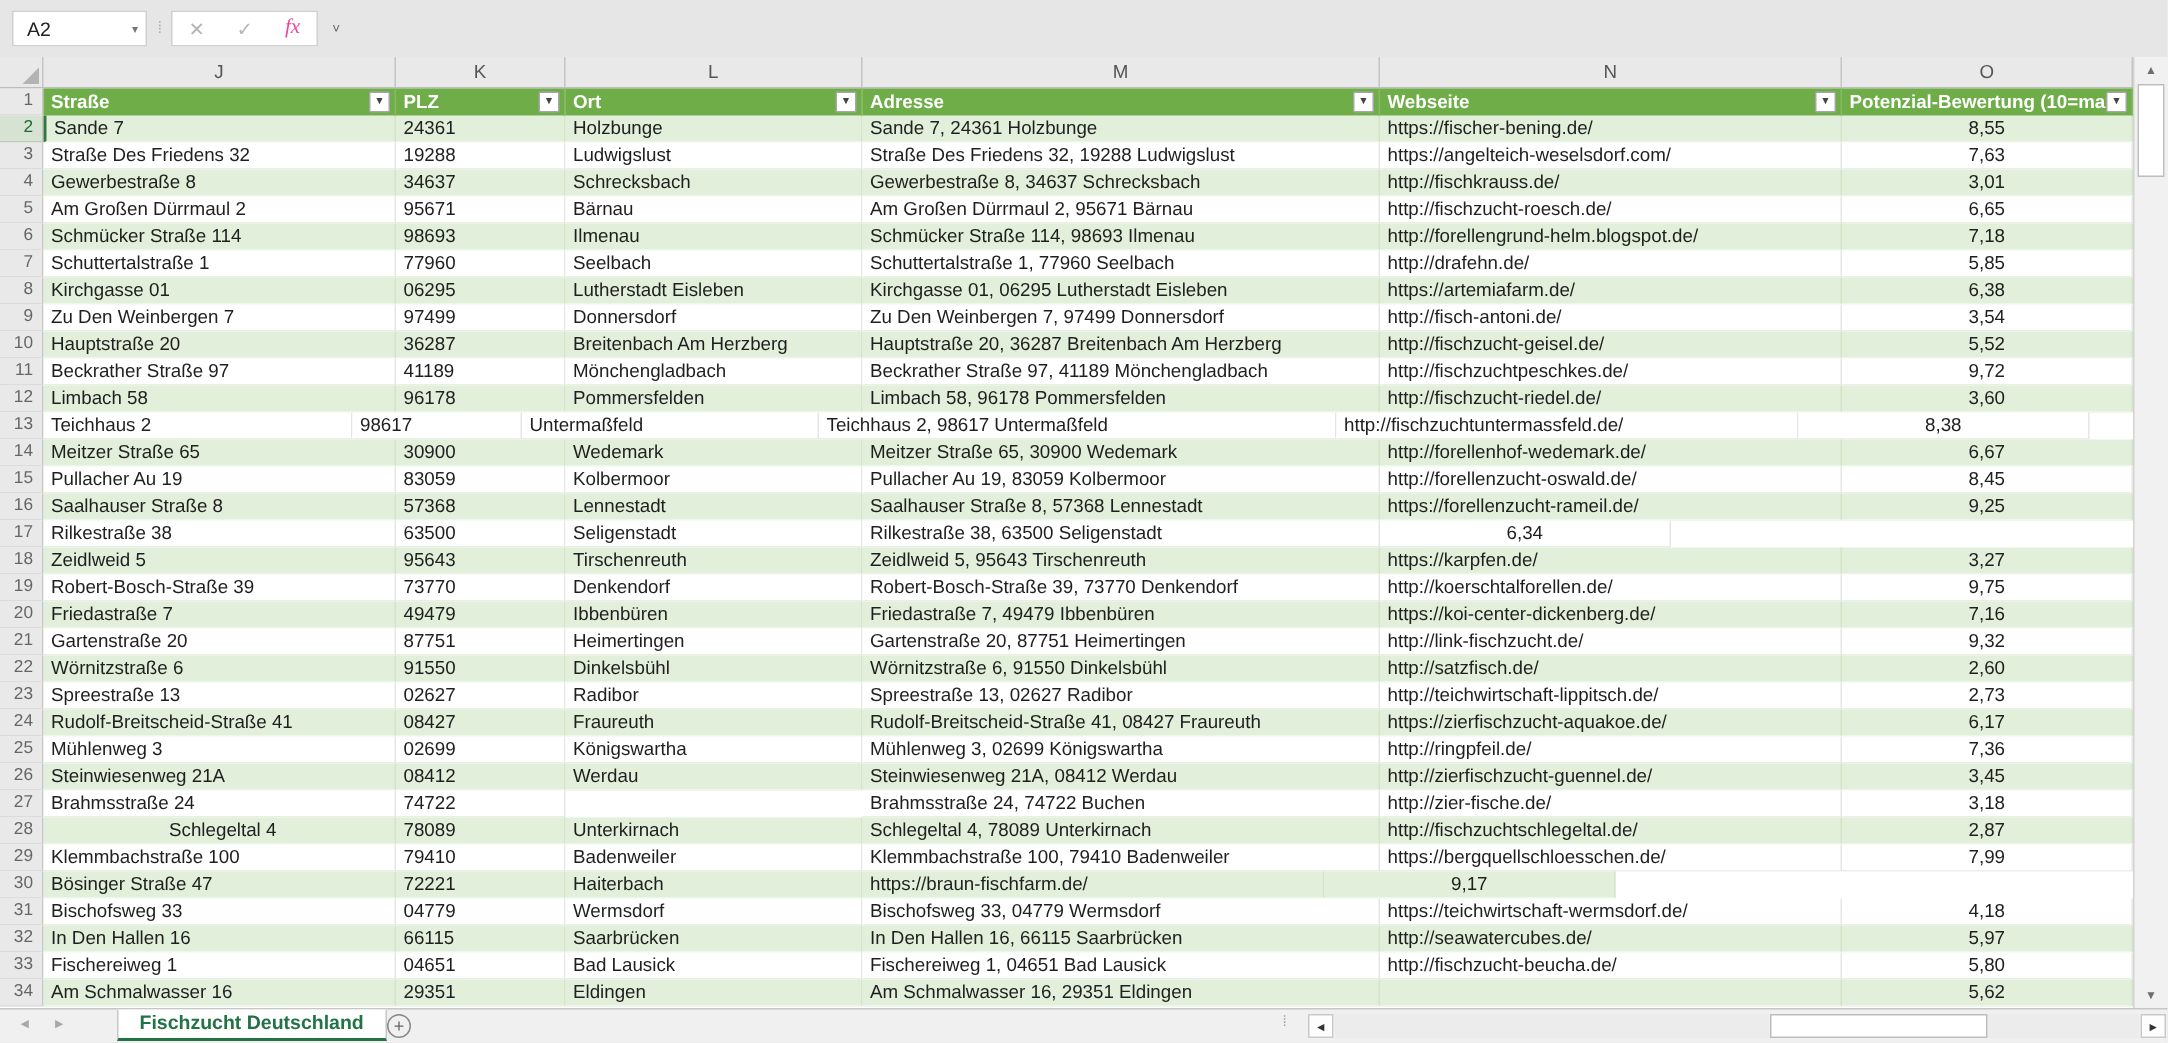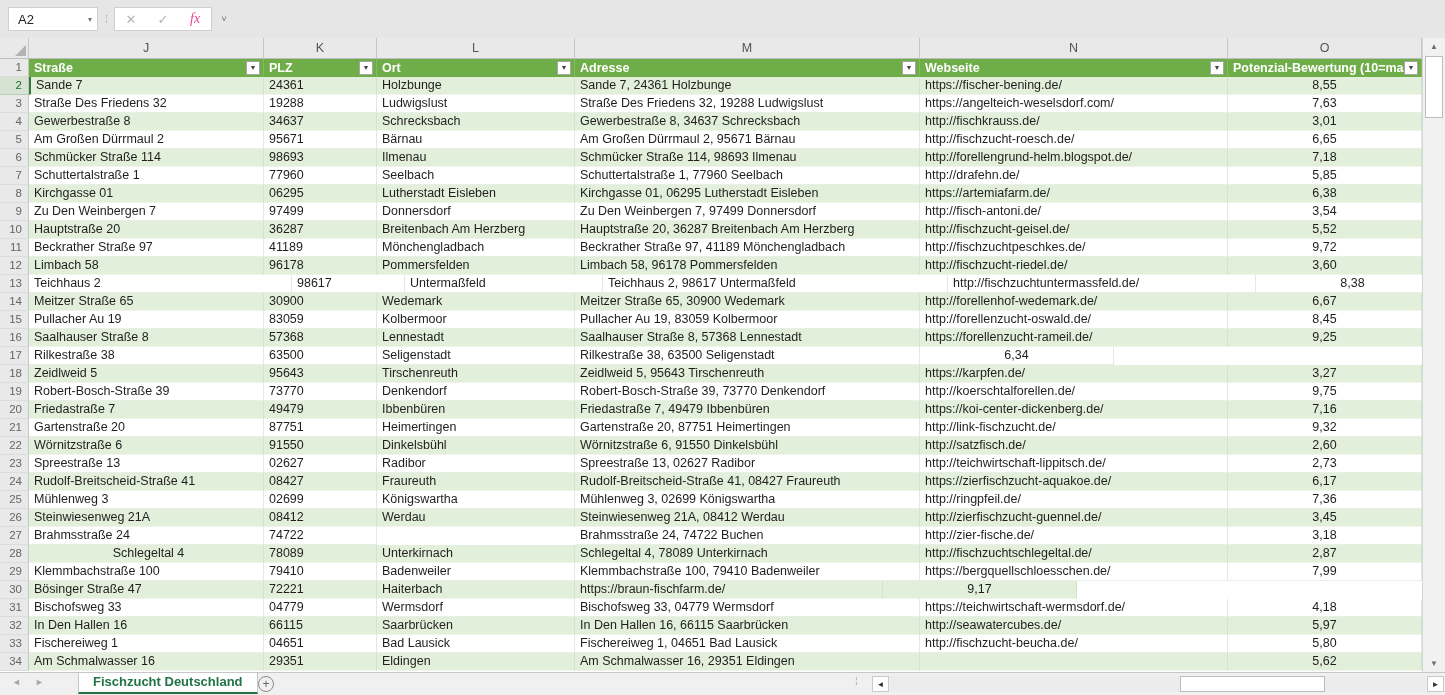--- a/index.html
+++ b/index.html
@@ -214,7 +214,7 @@
       </div>
       <div class="row">
         <div class="rownum">13</div>
-        <div class="cell" style="width: 263px;">Teichhaus 2</div>
+        <div class="cell" style="width: 206px;">Teichhaus 2</div>
         <div class="cell" style="width: 113px;">98617</div>
         <div class="cell" style="width: 198px;">Untermaßfeld</div>
         <div class="cell" style="width: 345px;">Teichhaus 2, 98617 Untermaßfeld</div>

